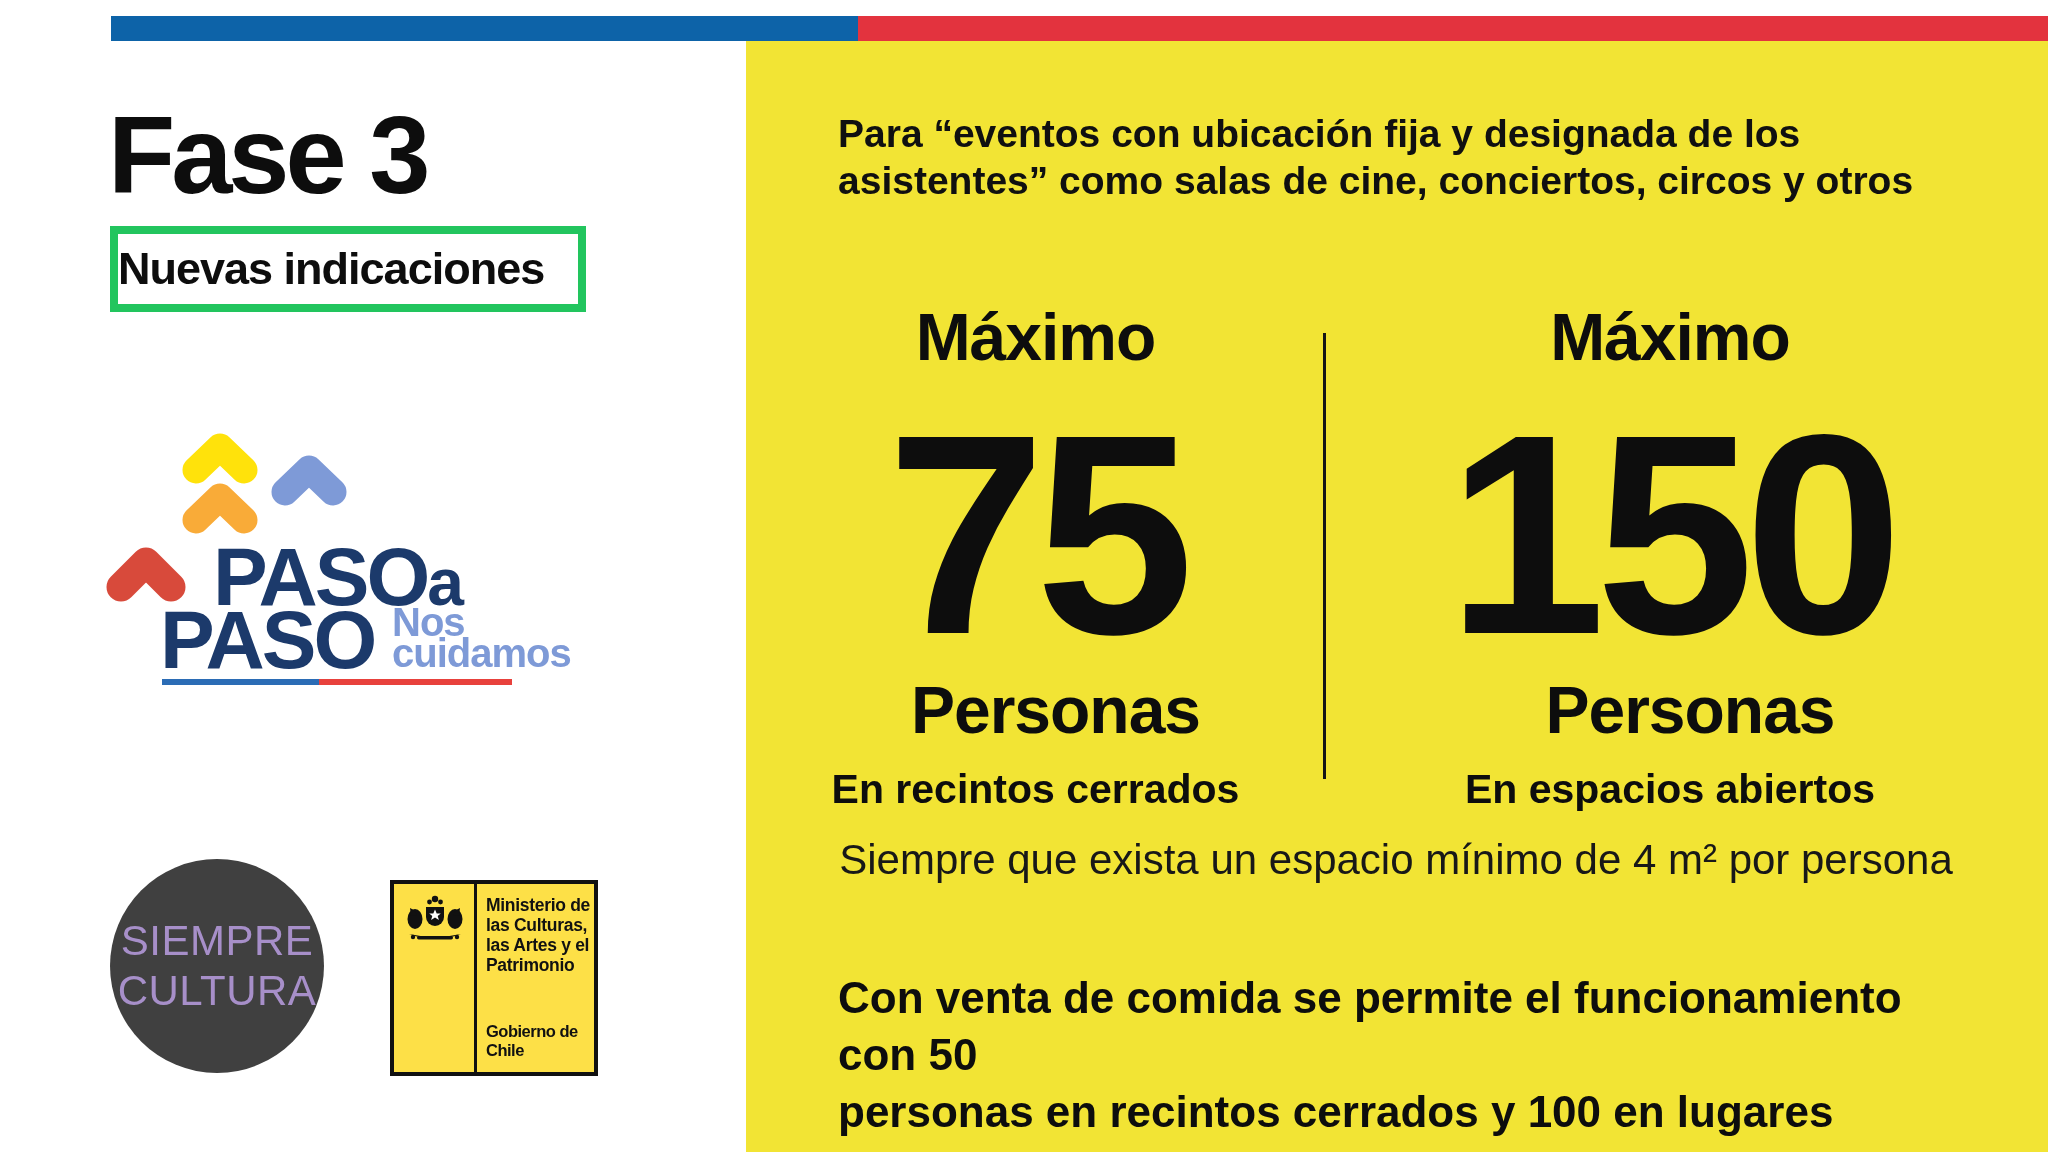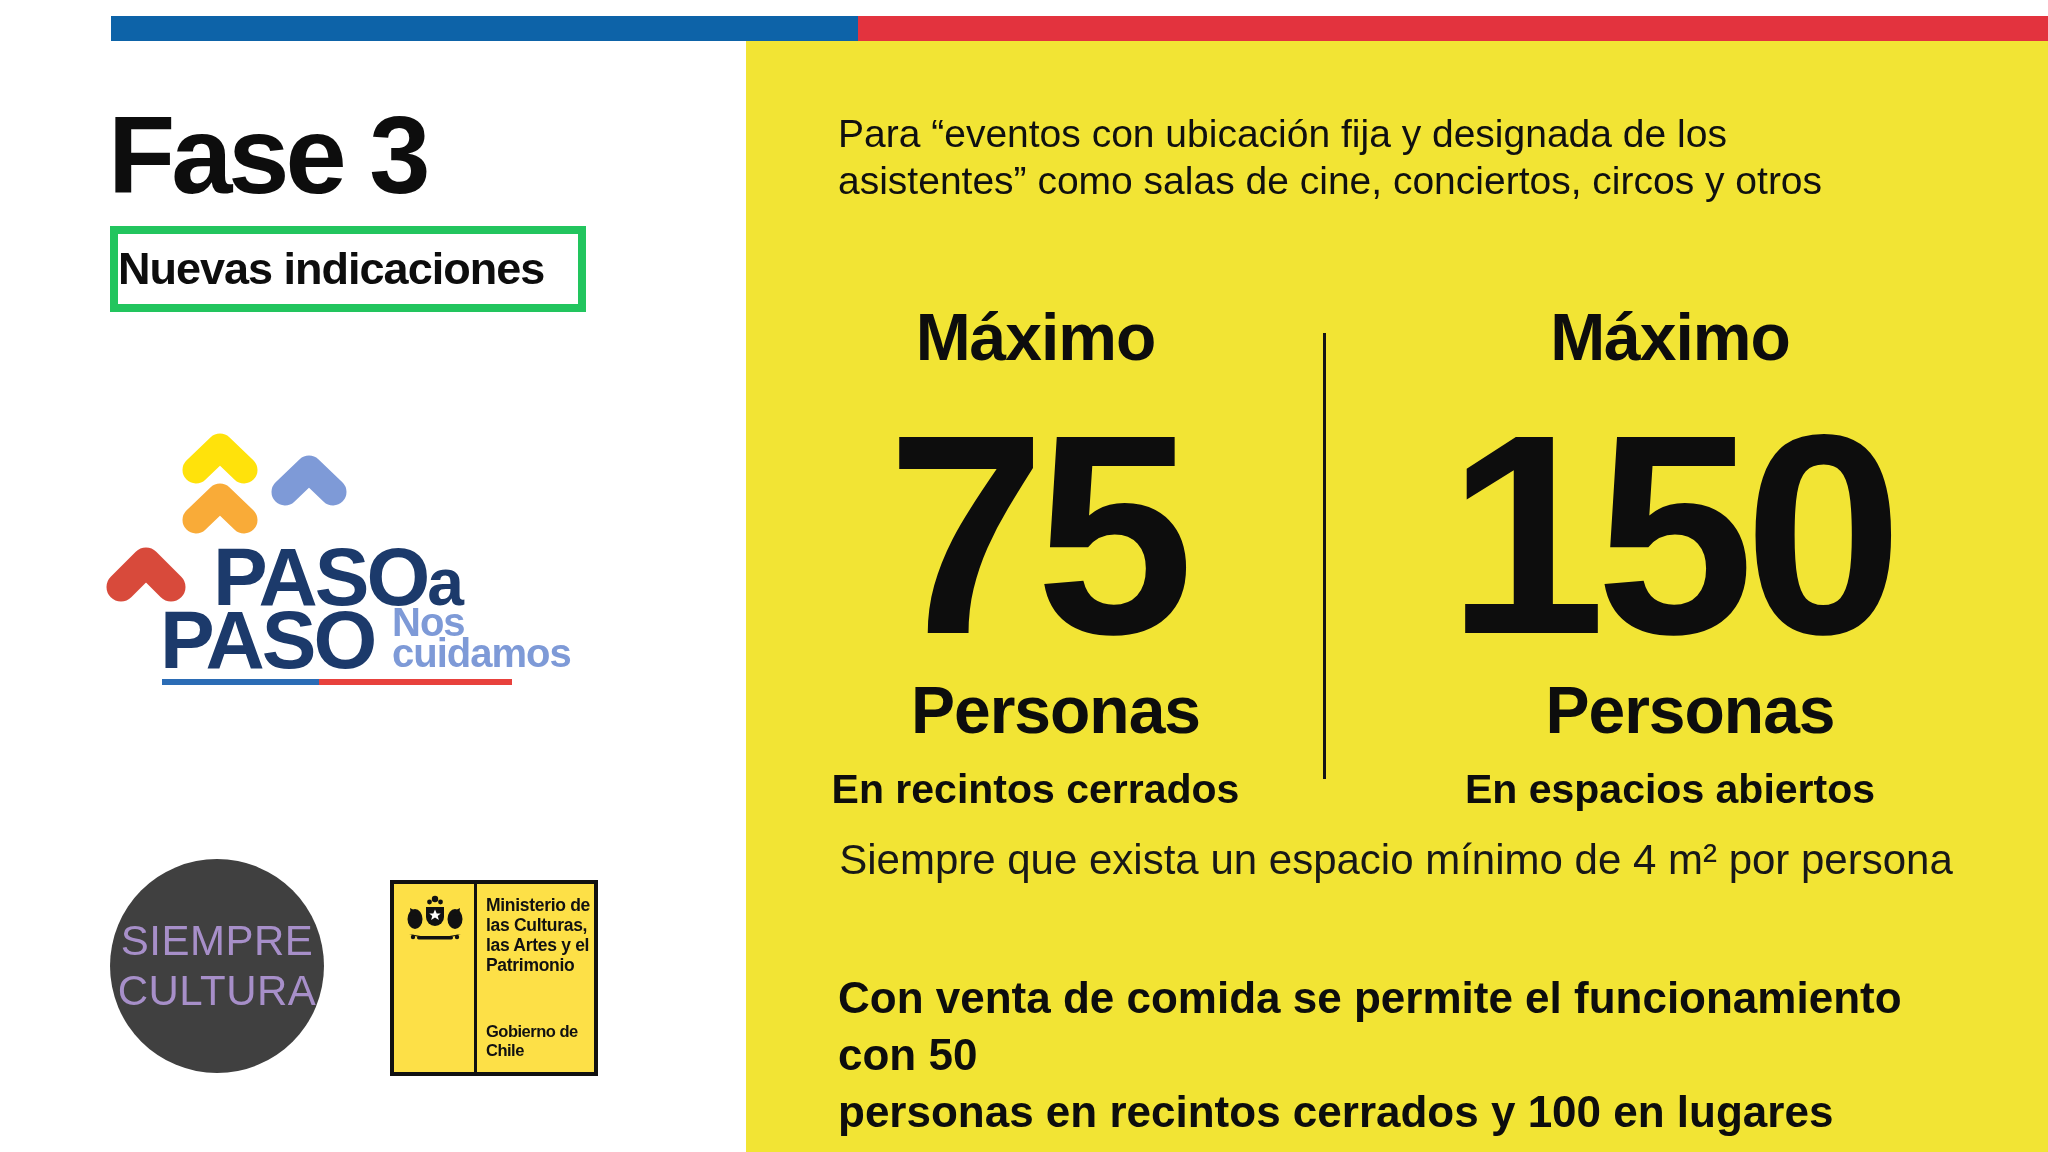--- a/index.html
+++ b/index.html
@@ -48,7 +48,7 @@
   .ministry .gov  { position:absolute; left:92px; bottom:12px; font-size:16.5px; font-weight:700; color:#111; letter-spacing:-0.5px; }
 
   
-  .intro { position:absolute; left:838px; top:95px; width:1130px; font-size:39px; font-weight:400; line-height:1.2; color:#101010; }
+  .intro { position:absolute; left:838px; top:95px; width:1130px; font-size:39px; font-weight:700; line-height:1.2; color:#101010; }
 
   .col { position:absolute; top:283px; height:520px; text-align:center; }
   .col-1 { left:746px;  width:579px; }

